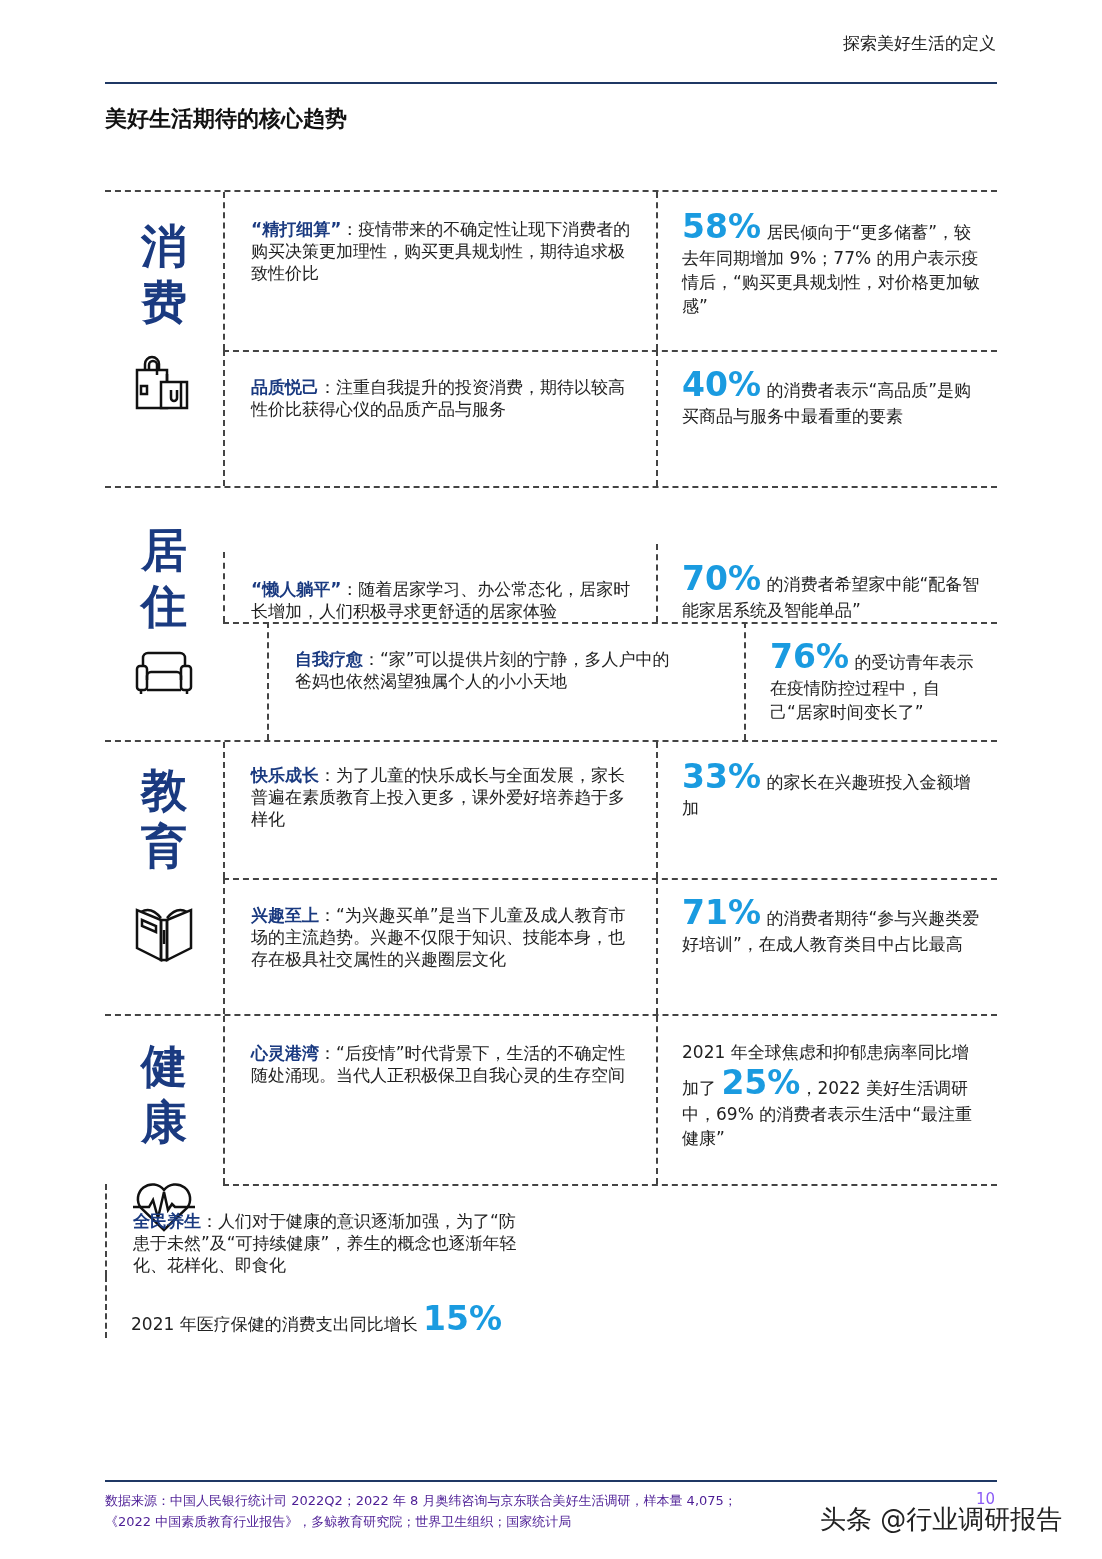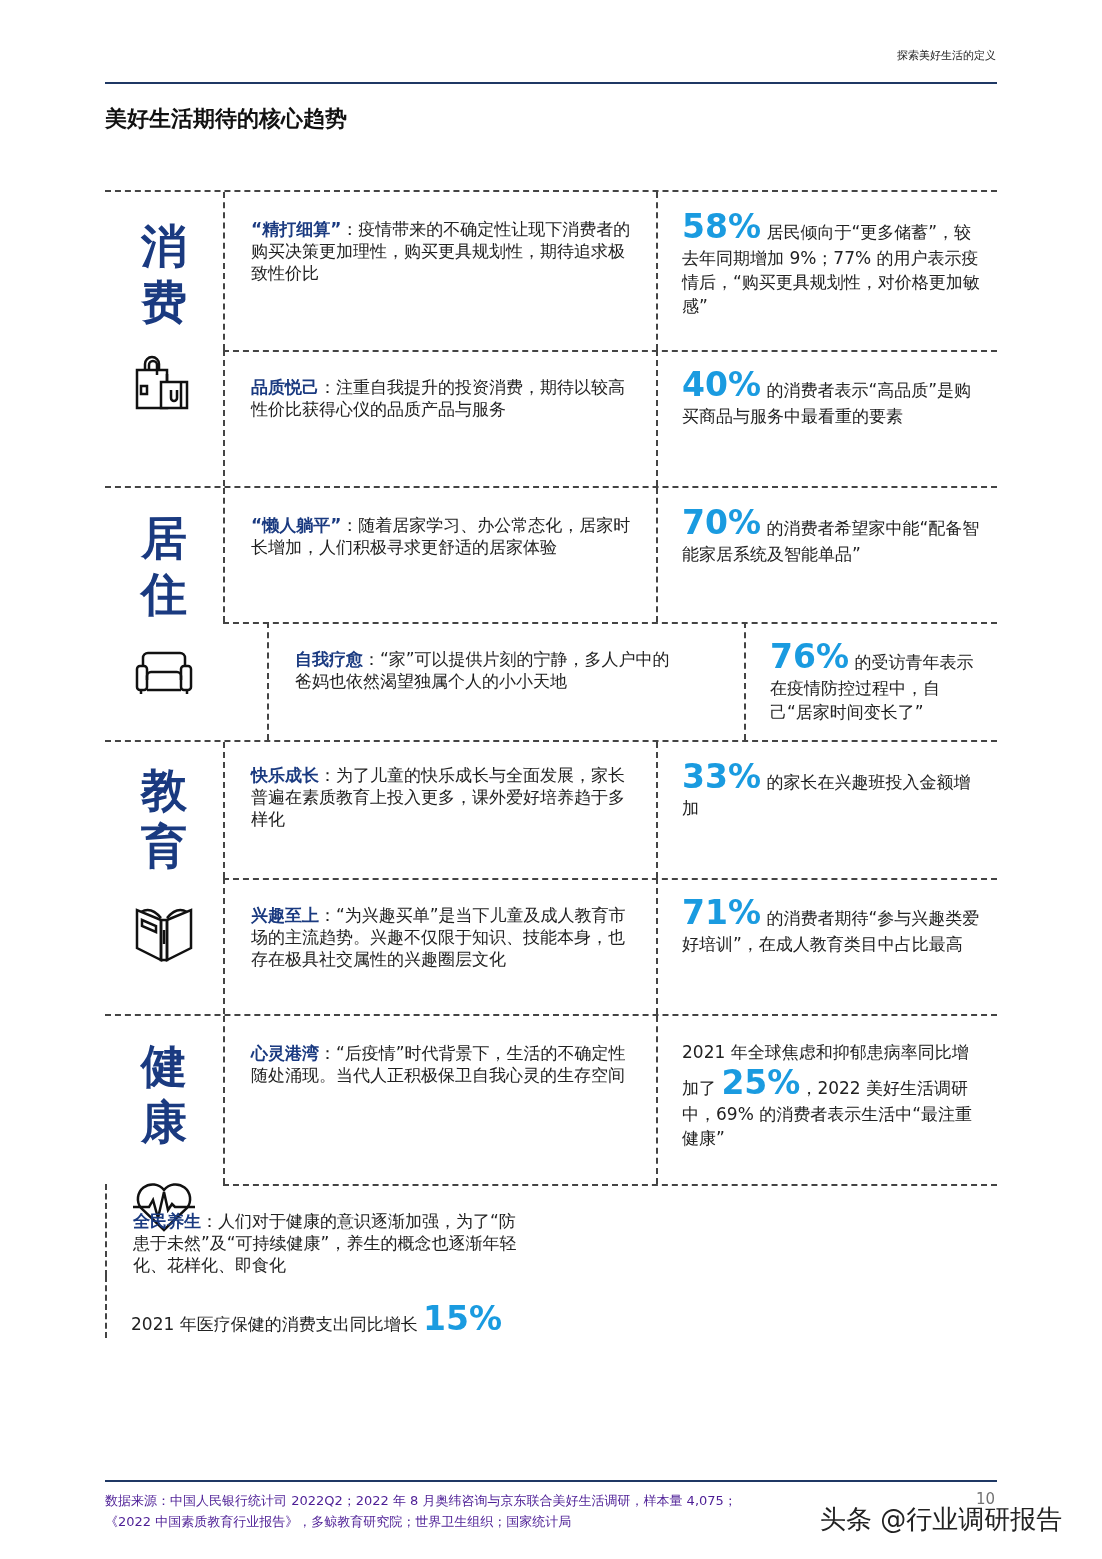--- a/index.html
+++ b/index.html
@@ -5,7 +5,7 @@
   html, body { margin:0; padding:0; background:#ffffff; }
   body { width:1102px; height:1559px; position:relative; overflow:hidden;
          font-family:"DejaVu Sans","Liberation Sans",sans-serif; color:#222; }
-  .header-title { position:absolute; right:106px; top:48px; font-size:11px; color:#222; }
+  .header-title { position:absolute; right:106px; top:32px; font-size:17px; color:#222; }
   .header-rule { position:absolute; left:105px; width:892px; top:82px; height:2px; background:#1f3864; }
   .page-title { position:absolute; left:105px; top:104px; font-size:22px; font-weight:bold; color:#111; }
 

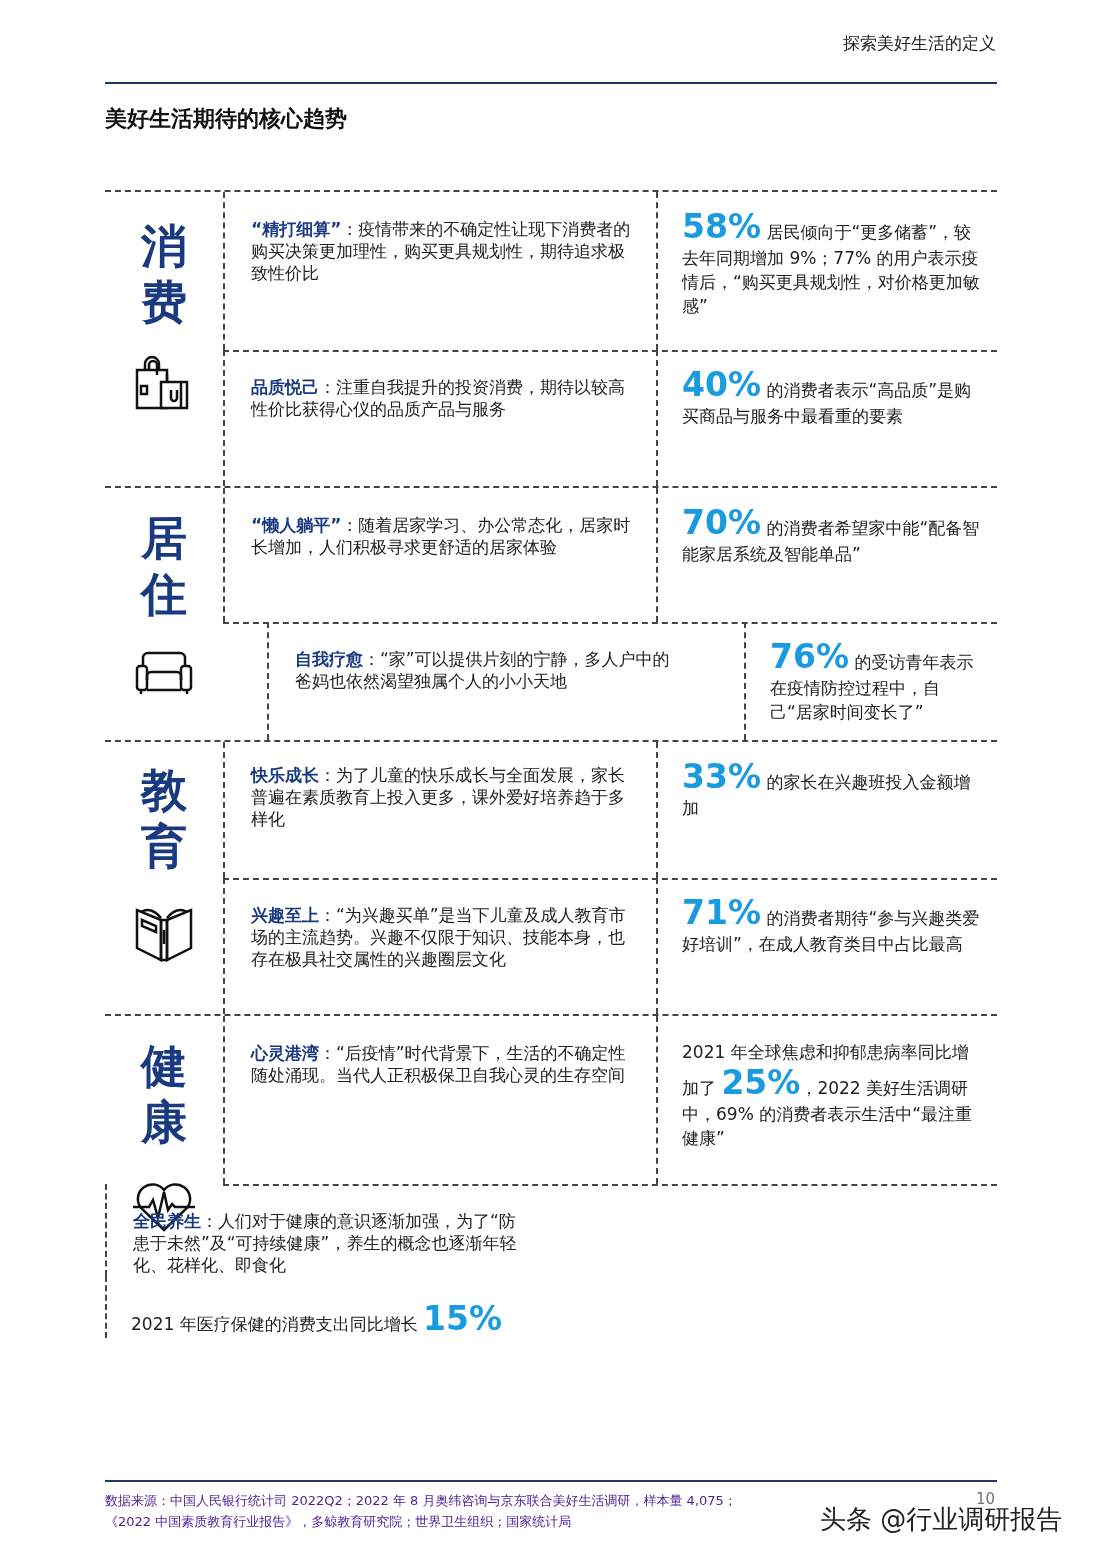--- a/index.html
+++ b/index.html
@@ -76,7 +76,7 @@
 
   <div class="section" style="height:252px;">
     <div class="cat-label" style="top:22px;">
-      <div style="width:56px;margin:0 auto;word-break:break-all;">居住</div>
+      <div style="width:56px;margin:12px auto;word-break:break-all;">居住</div>
     </div>
     <svg class="cat-icon" style="top:150px;" viewBox="0 0 66 66" fill="none" stroke="#111" stroke-width="2.5">
       <path d="M12 28 V20 a5 5 0 0 1 5 -5 H49 a5 5 0 0 1 5 5 V28"></path>

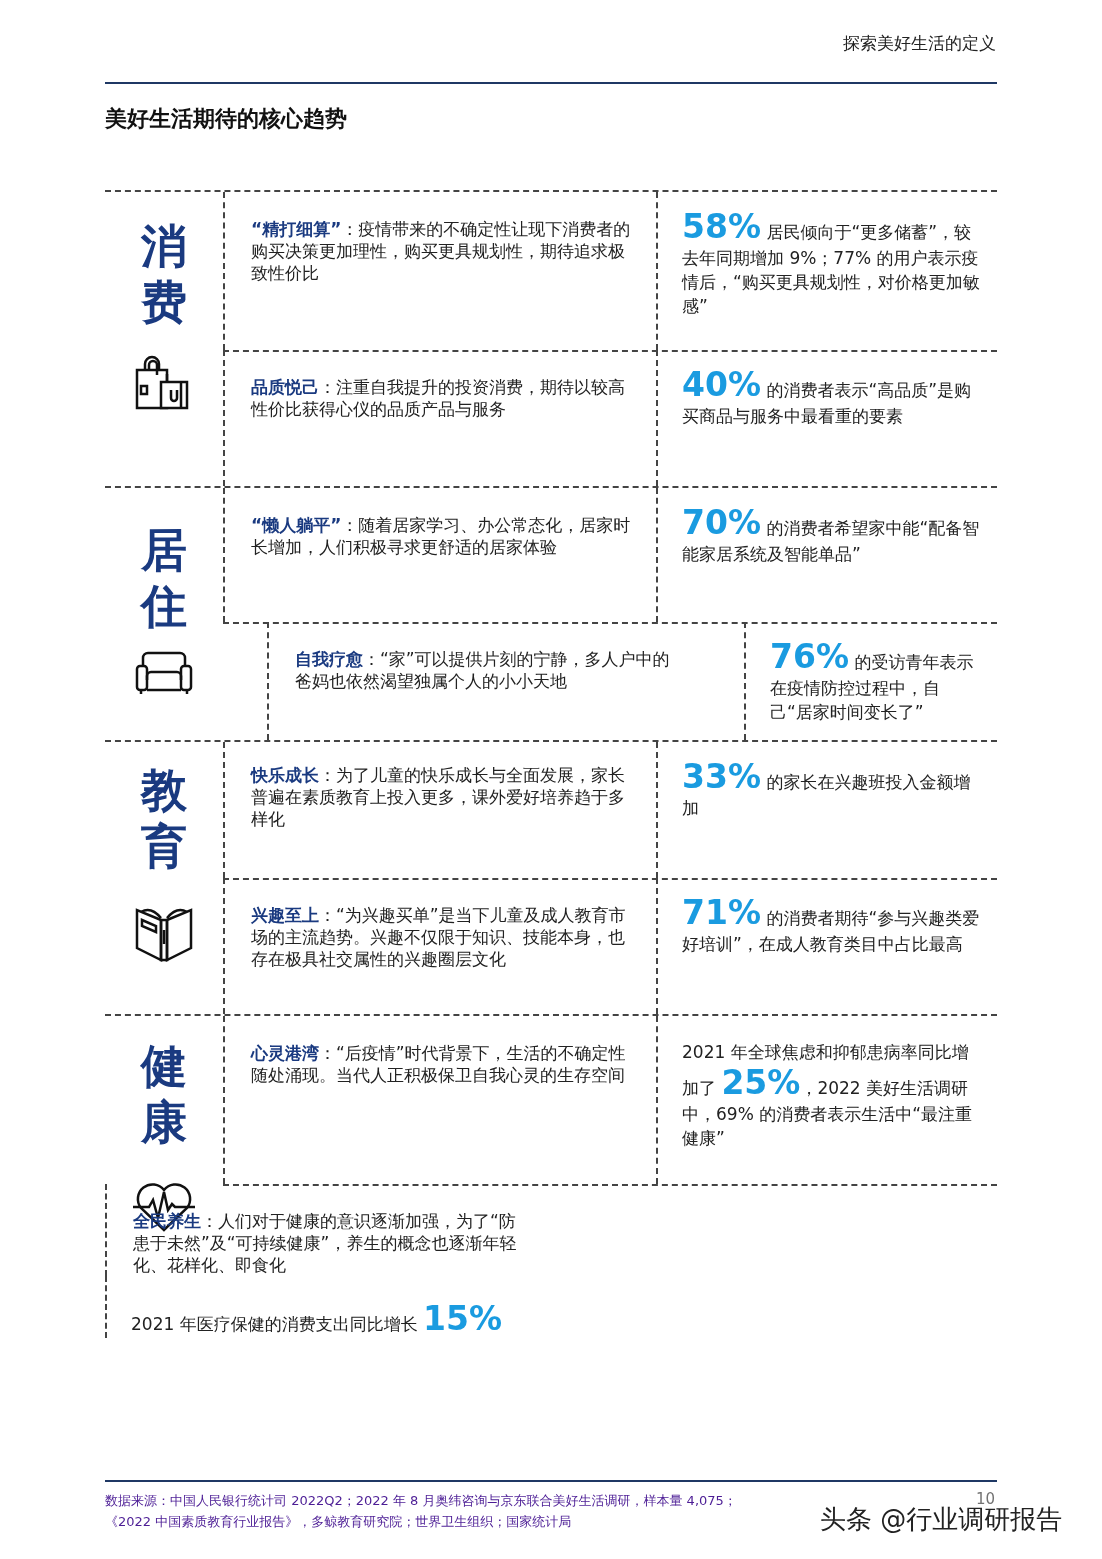--- a/index.html
+++ b/index.html
@@ -86,7 +86,7 @@
       <path d="M16 52 H50"></path>
       <path d="M10 52 v4 M56 52 v4"></path>
     </svg>
-    <div class="row" style="height:134px;">
+    <div class="row" style="height:134px;align-items:flex-end;">
       <div class="cat-col"></div>
       <div class="desc-col">
         <div class="desc"><span class="kw">“懒人躺平”</span><span>：随着居家学习、办公常态化，居家时长增加，人们积极寻求更舒适的居家体验</span></div>

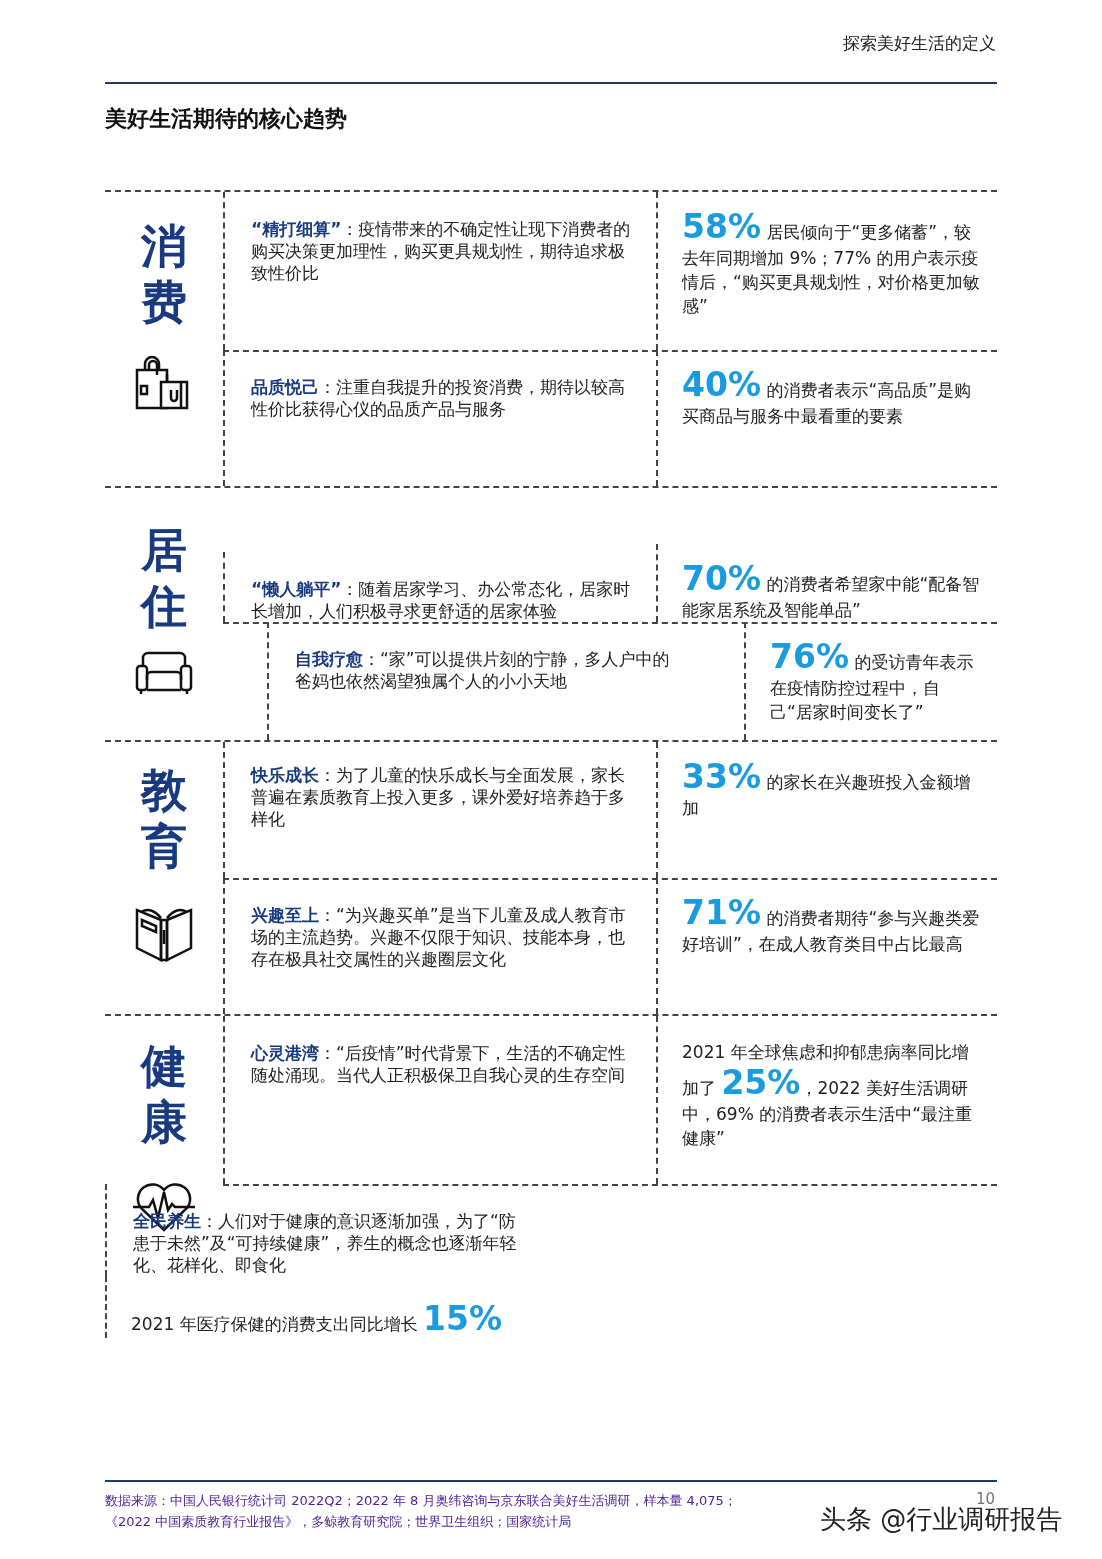--- a/index.html
+++ b/index.html
@@ -28,7 +28,7 @@
 
   .footer-rule { position:absolute; left:105px; width:892px; top:1480px; height:2px; background:#1f3864; }
   .footer { position:absolute; left:105px; top:1490px; font-size:13px; line-height:21px; color:#4c1d95; }
-  .page-num { position:absolute; left:976px; top:1490px; font-size:15px; color:#737373; }
+  .page-num { position:absolute; left:976px; top:1490px; font-size:15px; color:#8b5cf6; }
   .watermark { position:absolute; left:820px; top:1502px; font-size:26px; color:#222; }
 </style>
 </head>

